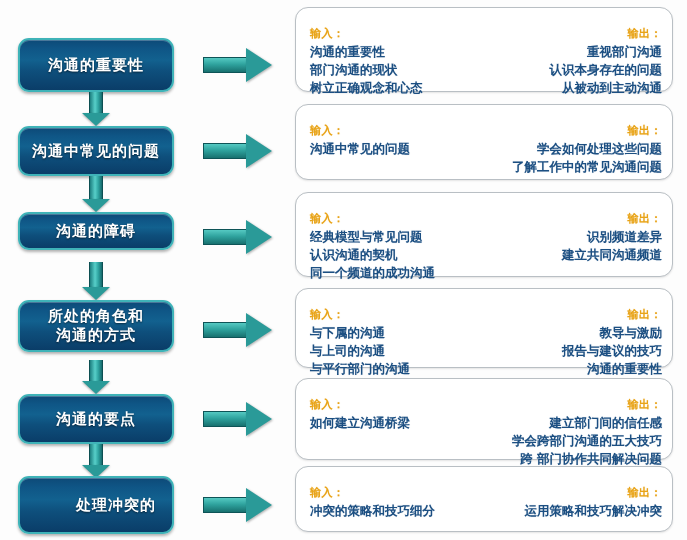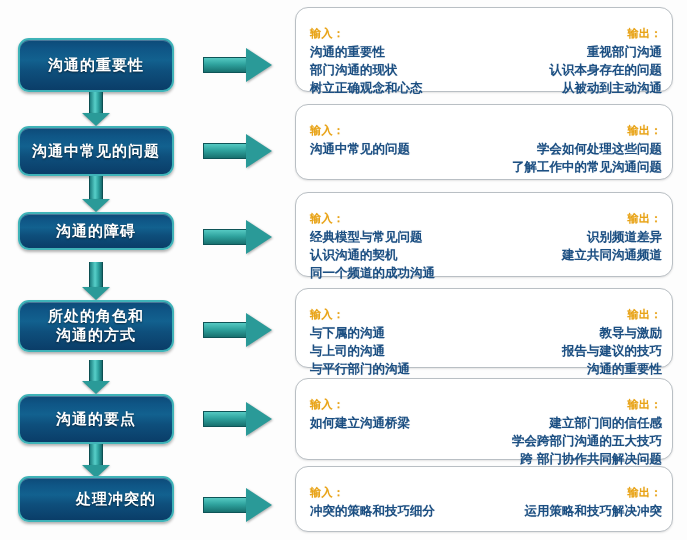--- a/index.html
+++ b/index.html
@@ -223,7 +223,7 @@
       <div class="head" style="top:21px;"></div>
     </div>
 
-    <div class="stage-box" id="stage-5" style="top:476px;height:46px;padding-left:40px;">
+    <div class="stage-box" id="stage-5" style="top:476px;height:58px;padding-left:40px;">
       <div>
         <span class="stage-label">处理冲突的</span>
       </div>

